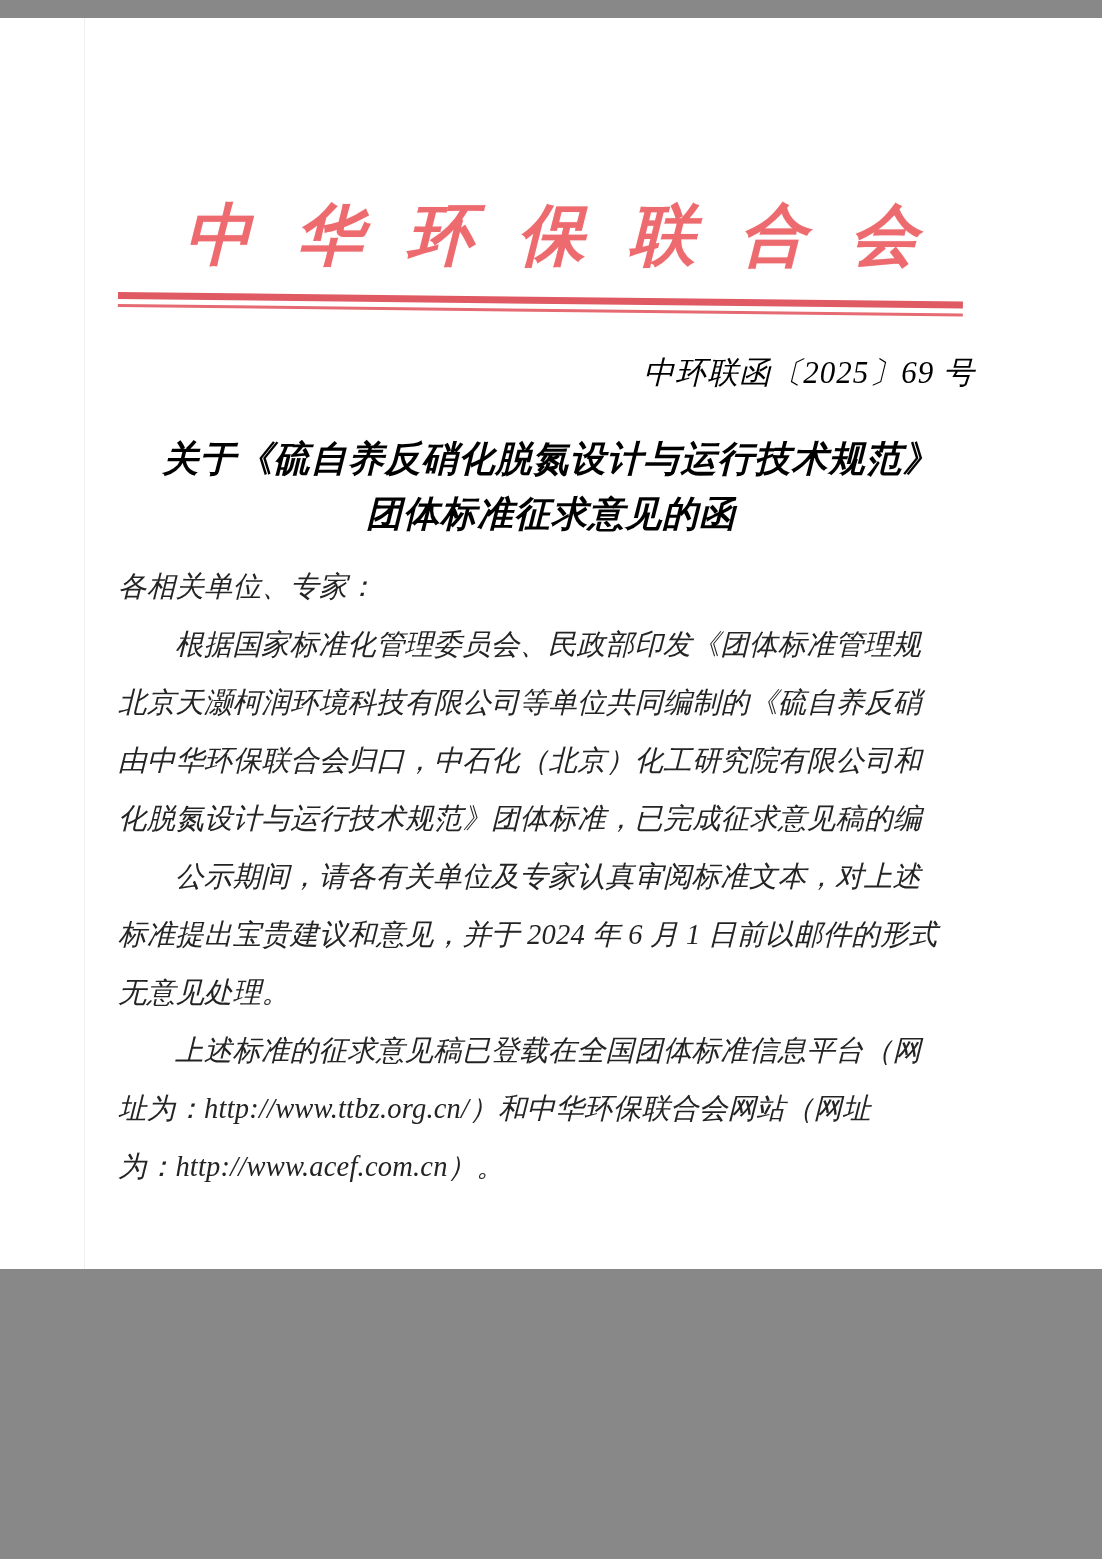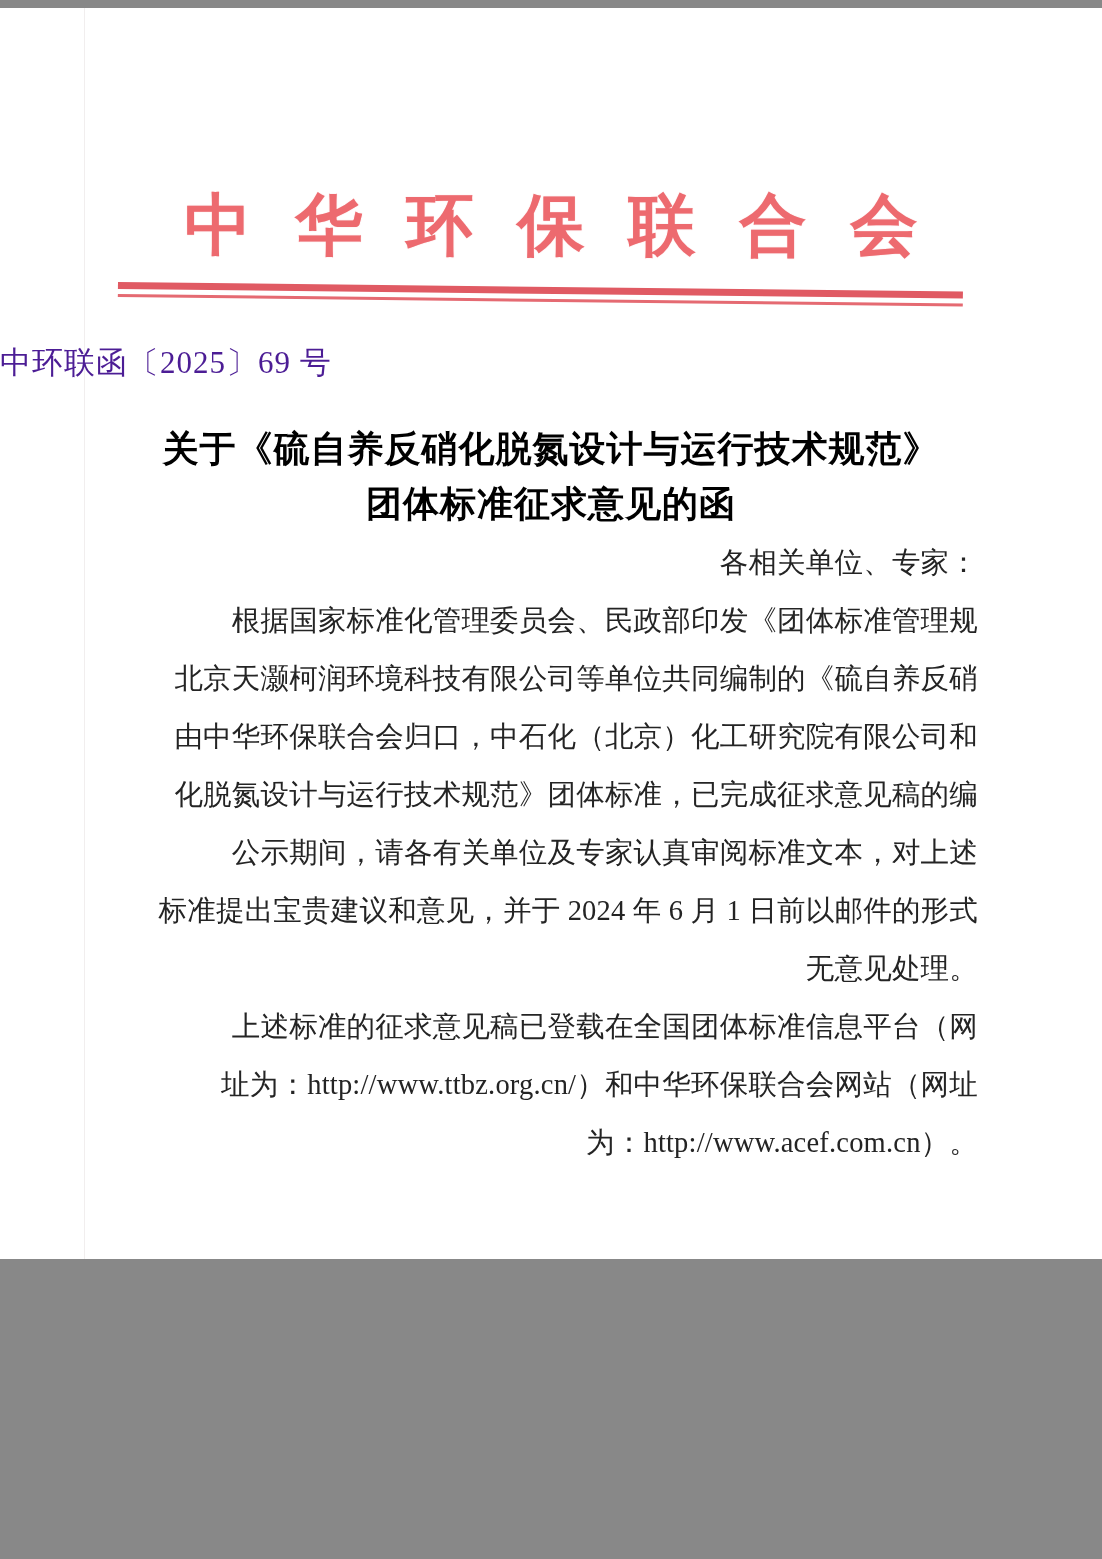--- a/index.html
+++ b/index.html
@@ -7,11 +7,12 @@
     position: relative;
     width: 1102px;
     height: 1251px;
-    margin: 8px auto;
+    margin: 18px auto;
     background: #ffffff;
     font-family: "Liberation Serif", serif;
     color: #222222;
     overflow: hidden;
+    font-style: italic;
   }
   
   .scan-edge {

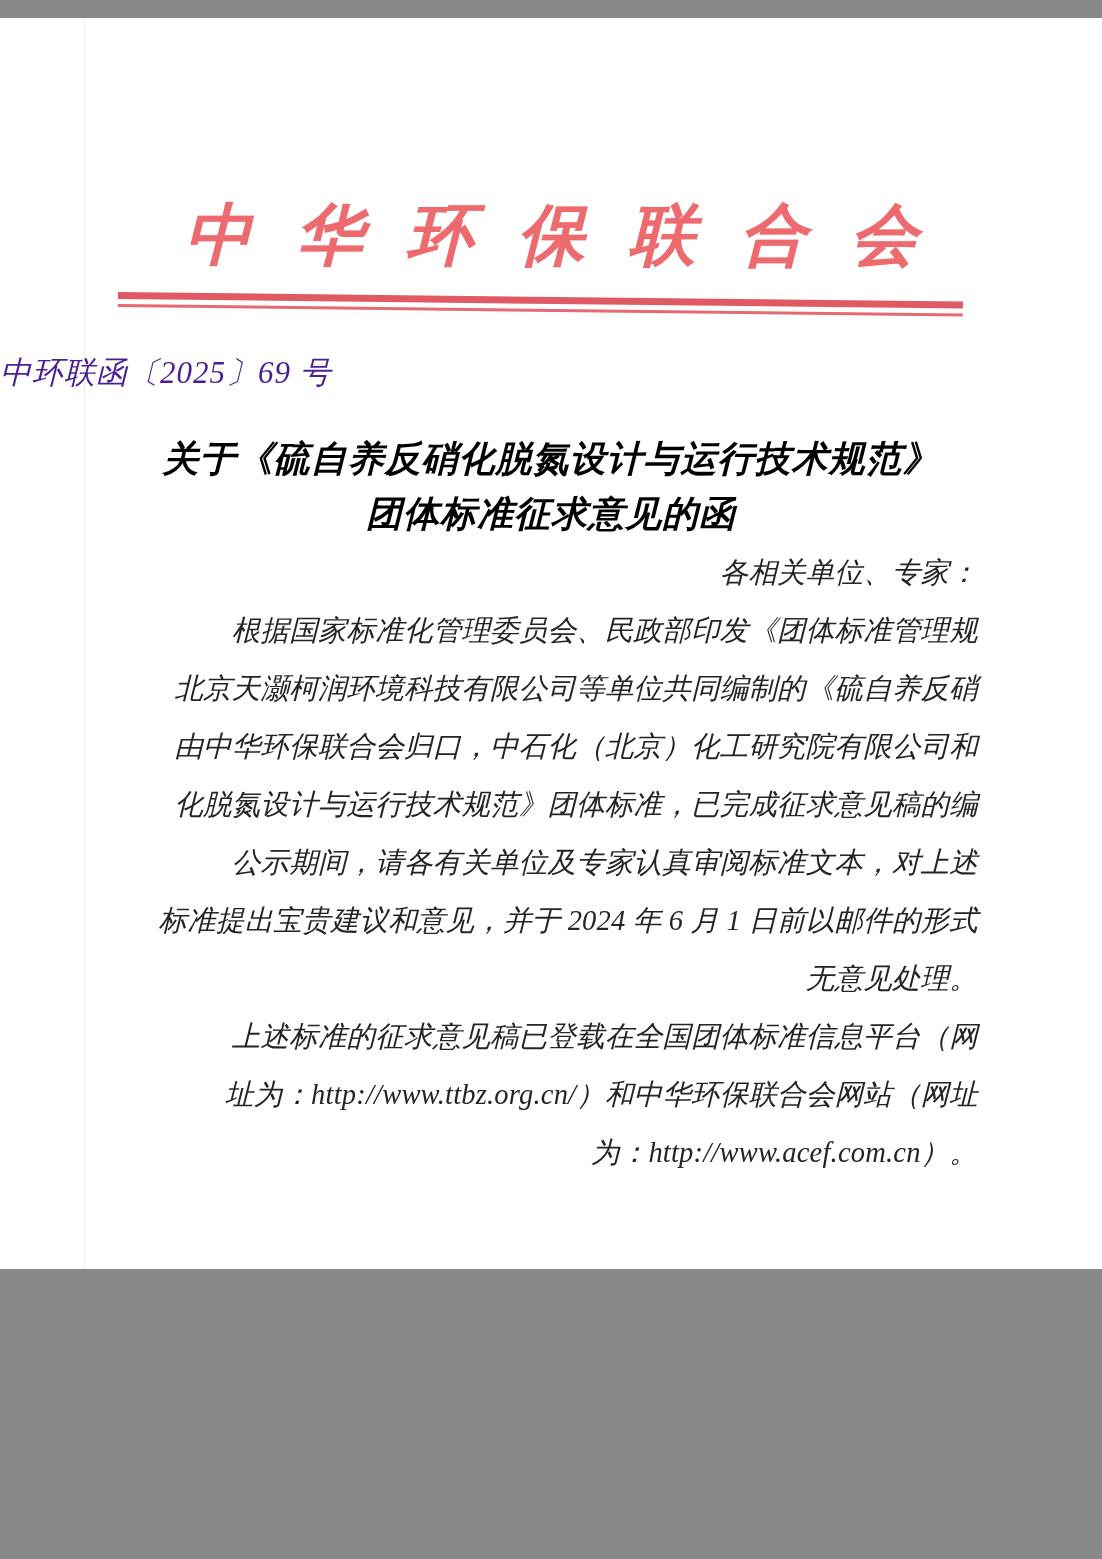--- a/index.html
+++ b/index.html
@@ -54,9 +54,9 @@
     width: 100%;
     box-sizing: border-box;
     padding-right: 127px;
-    text-align: left;
+    text-align: right;
     font-size: 31px;
-    color: #4c1d95;
+    color: #000000;
     letter-spacing: 1px;
     white-space: nowrap;
   }

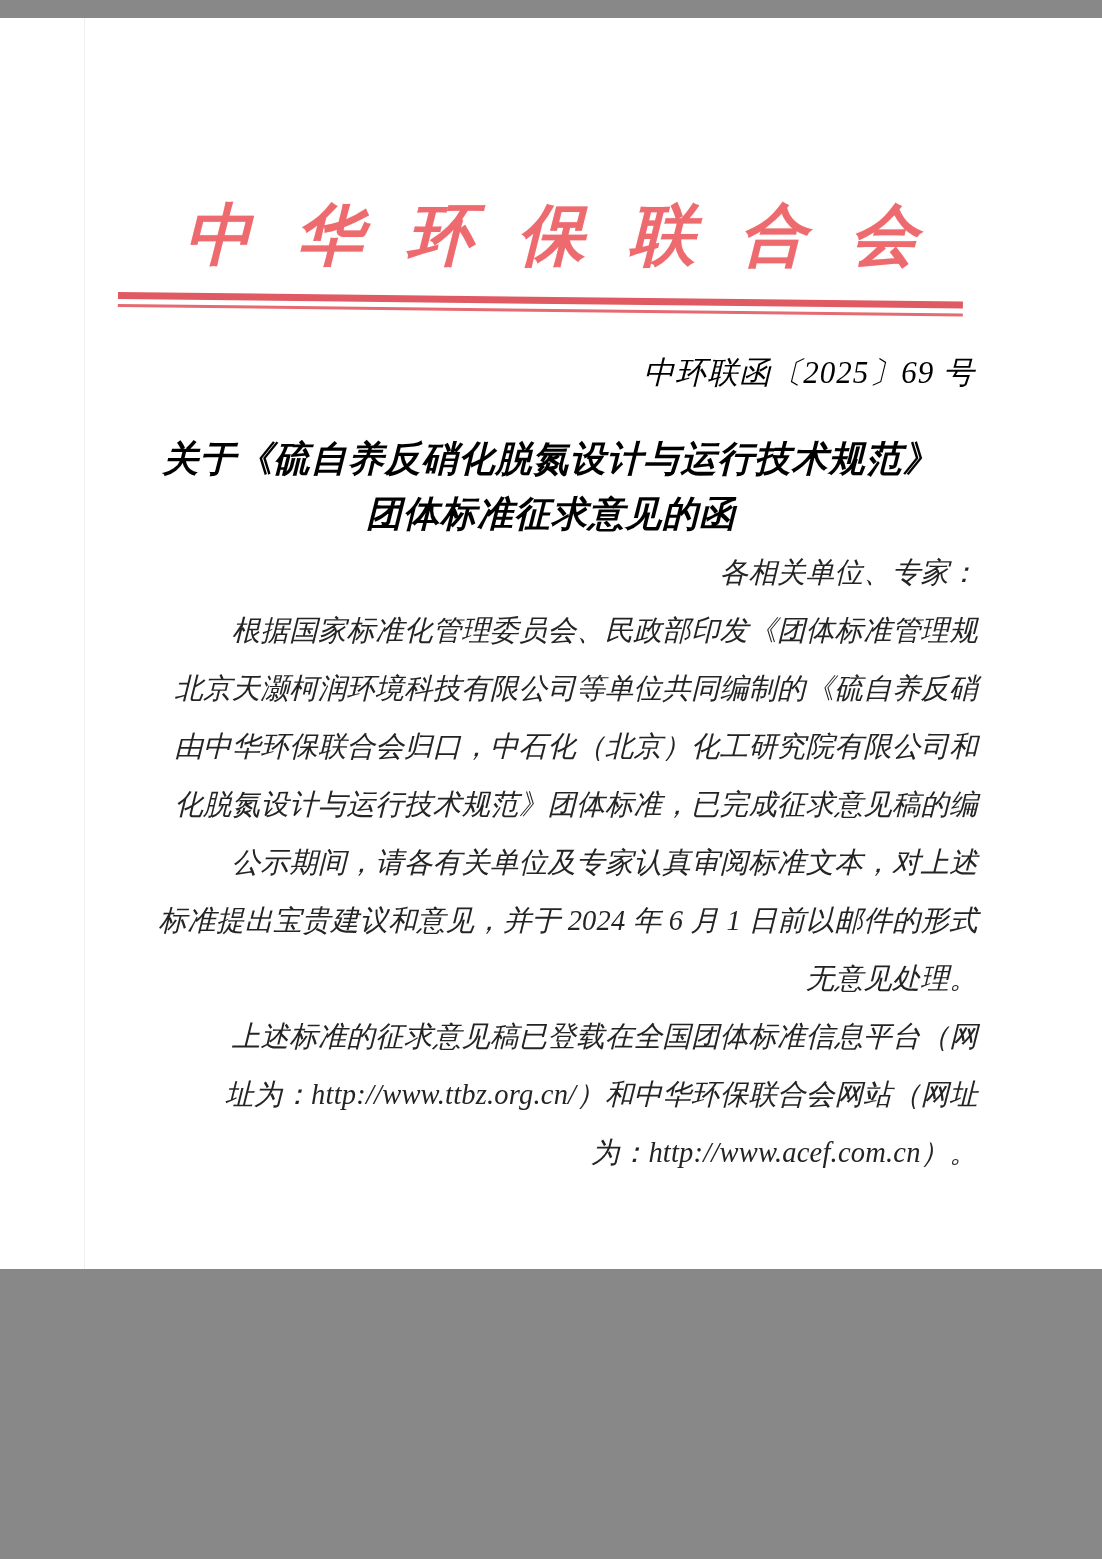--- a/index.html
+++ b/index.html
@@ -74,10 +74,9 @@
   }
   .body-text {
     position: absolute;
-    top: 526px;
+    top: 540px;
     left: 118px;
     width: 860px;
-    text-align: right;
   }
   .line {
     height: 58px;

